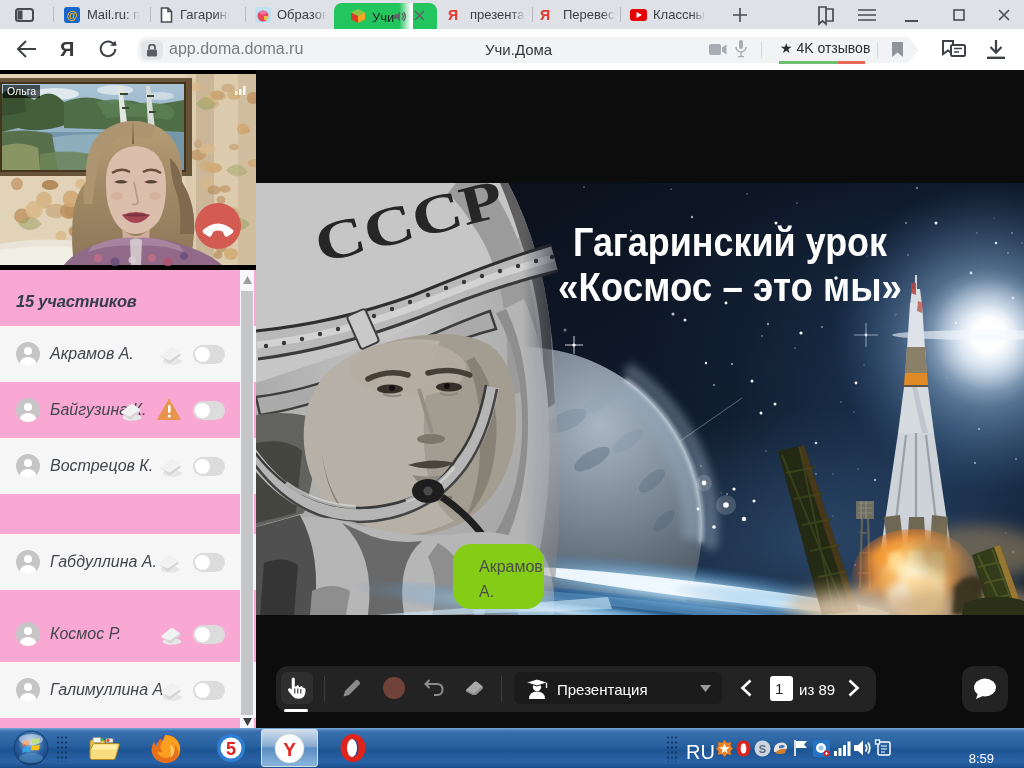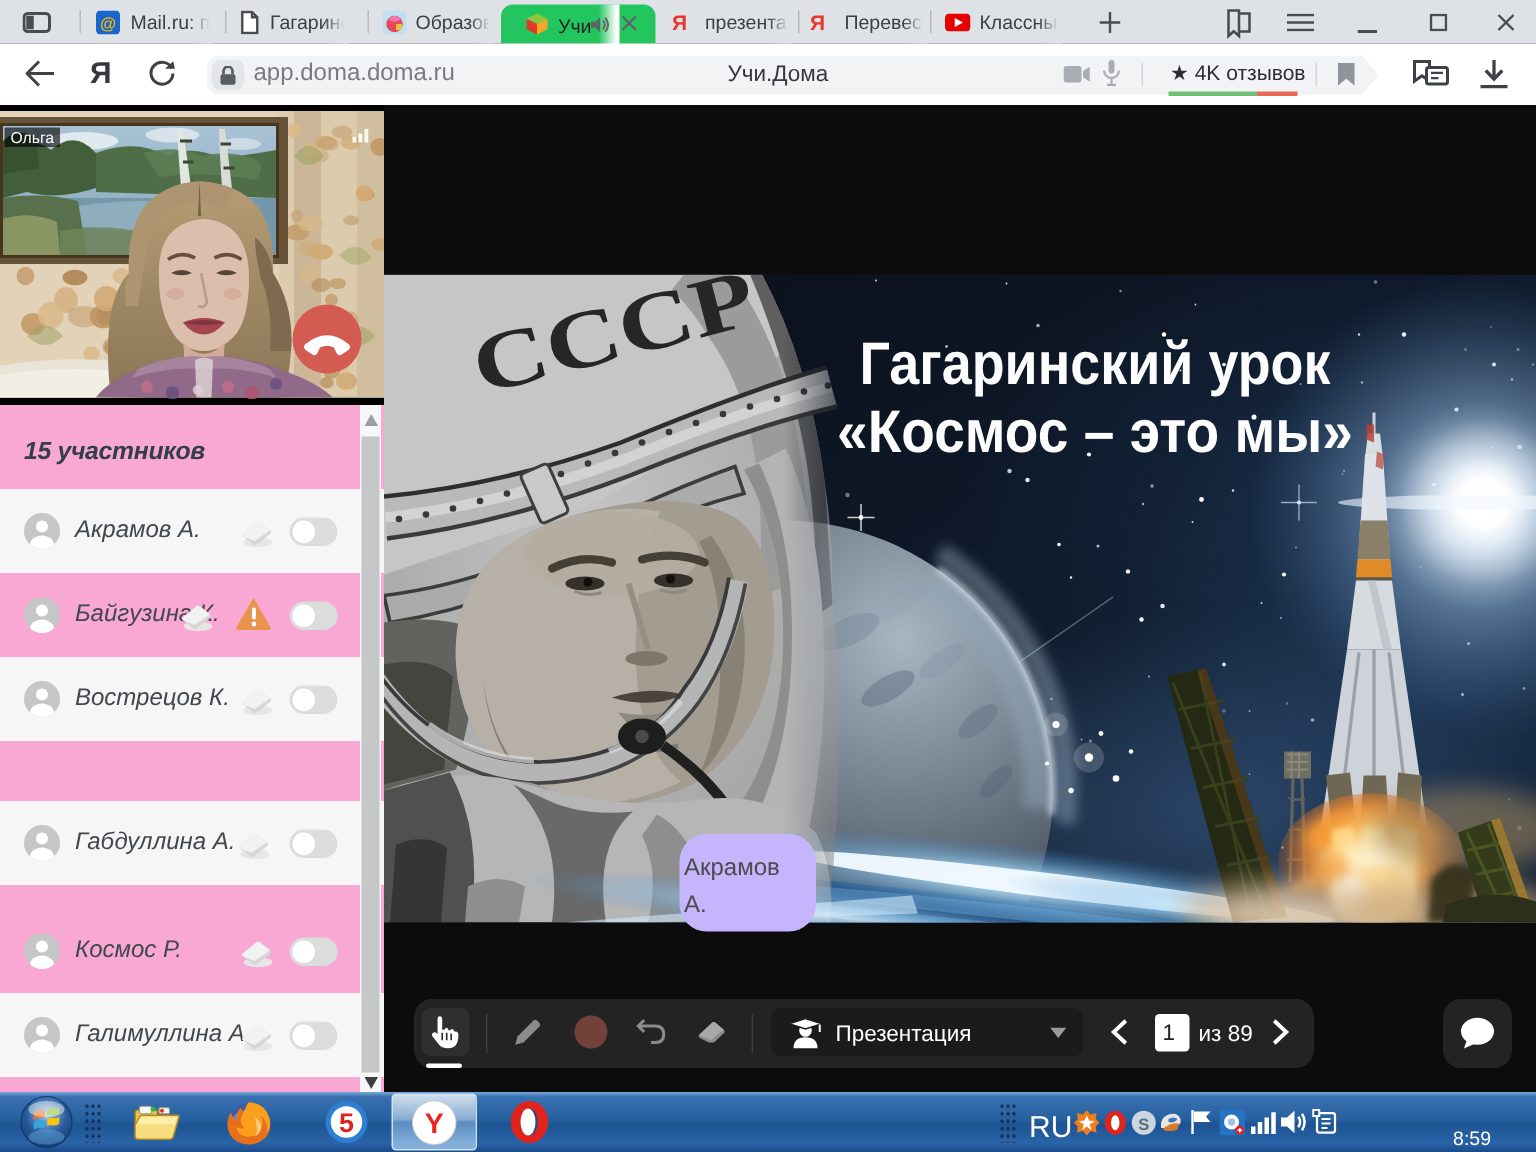--- a/index.html
+++ b/index.html
@@ -44,8 +44,8 @@
   
   #stage { position:absolute; top:0; left:256px; width:768px; height:658px; background:#0c0c0c; }
   #slide { position:absolute; top:113px; left:0; width:768px; height:432px; }
-  #tooltip { position:absolute; left:197px; top:486px; width:91px; height:65px; background:#c4b5fd; border-radius:18px;
-             font-size:16px; color:#4c4c4c; line-height:25px; padding:10px 0 0 3px; }
+  #tooltip { position:absolute; left:197px; top:474px; width:91px; height:65px; background:#84cc16; border-radius:18px;
+             font-size:16px; color:#4c4c4c; line-height:25px; padding:10px 0 0 26px; }
 
   
   #toolbar { position:absolute; left:20px; top:596px; width:600px; height:46px; background:#232323; border-radius:12px; }

